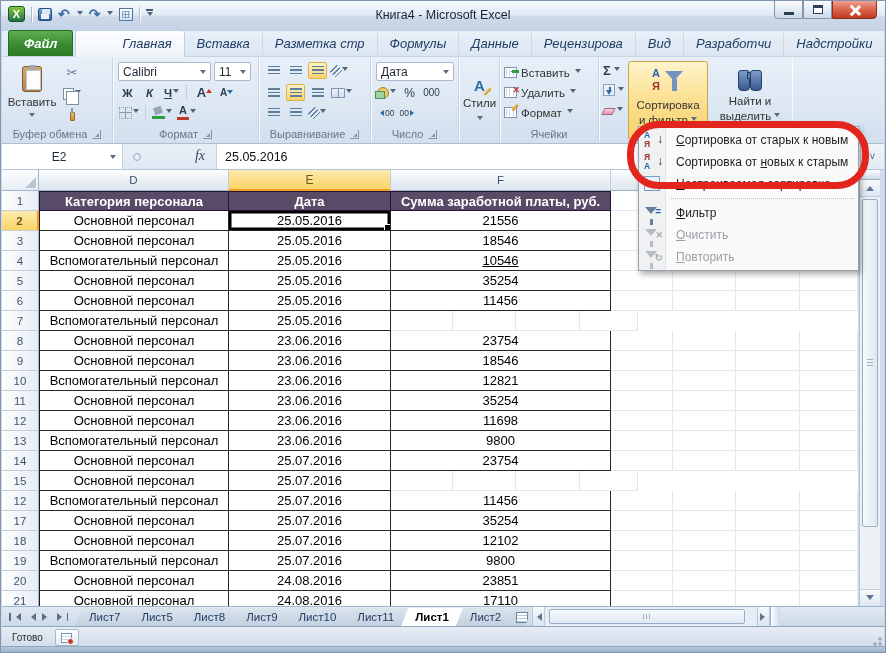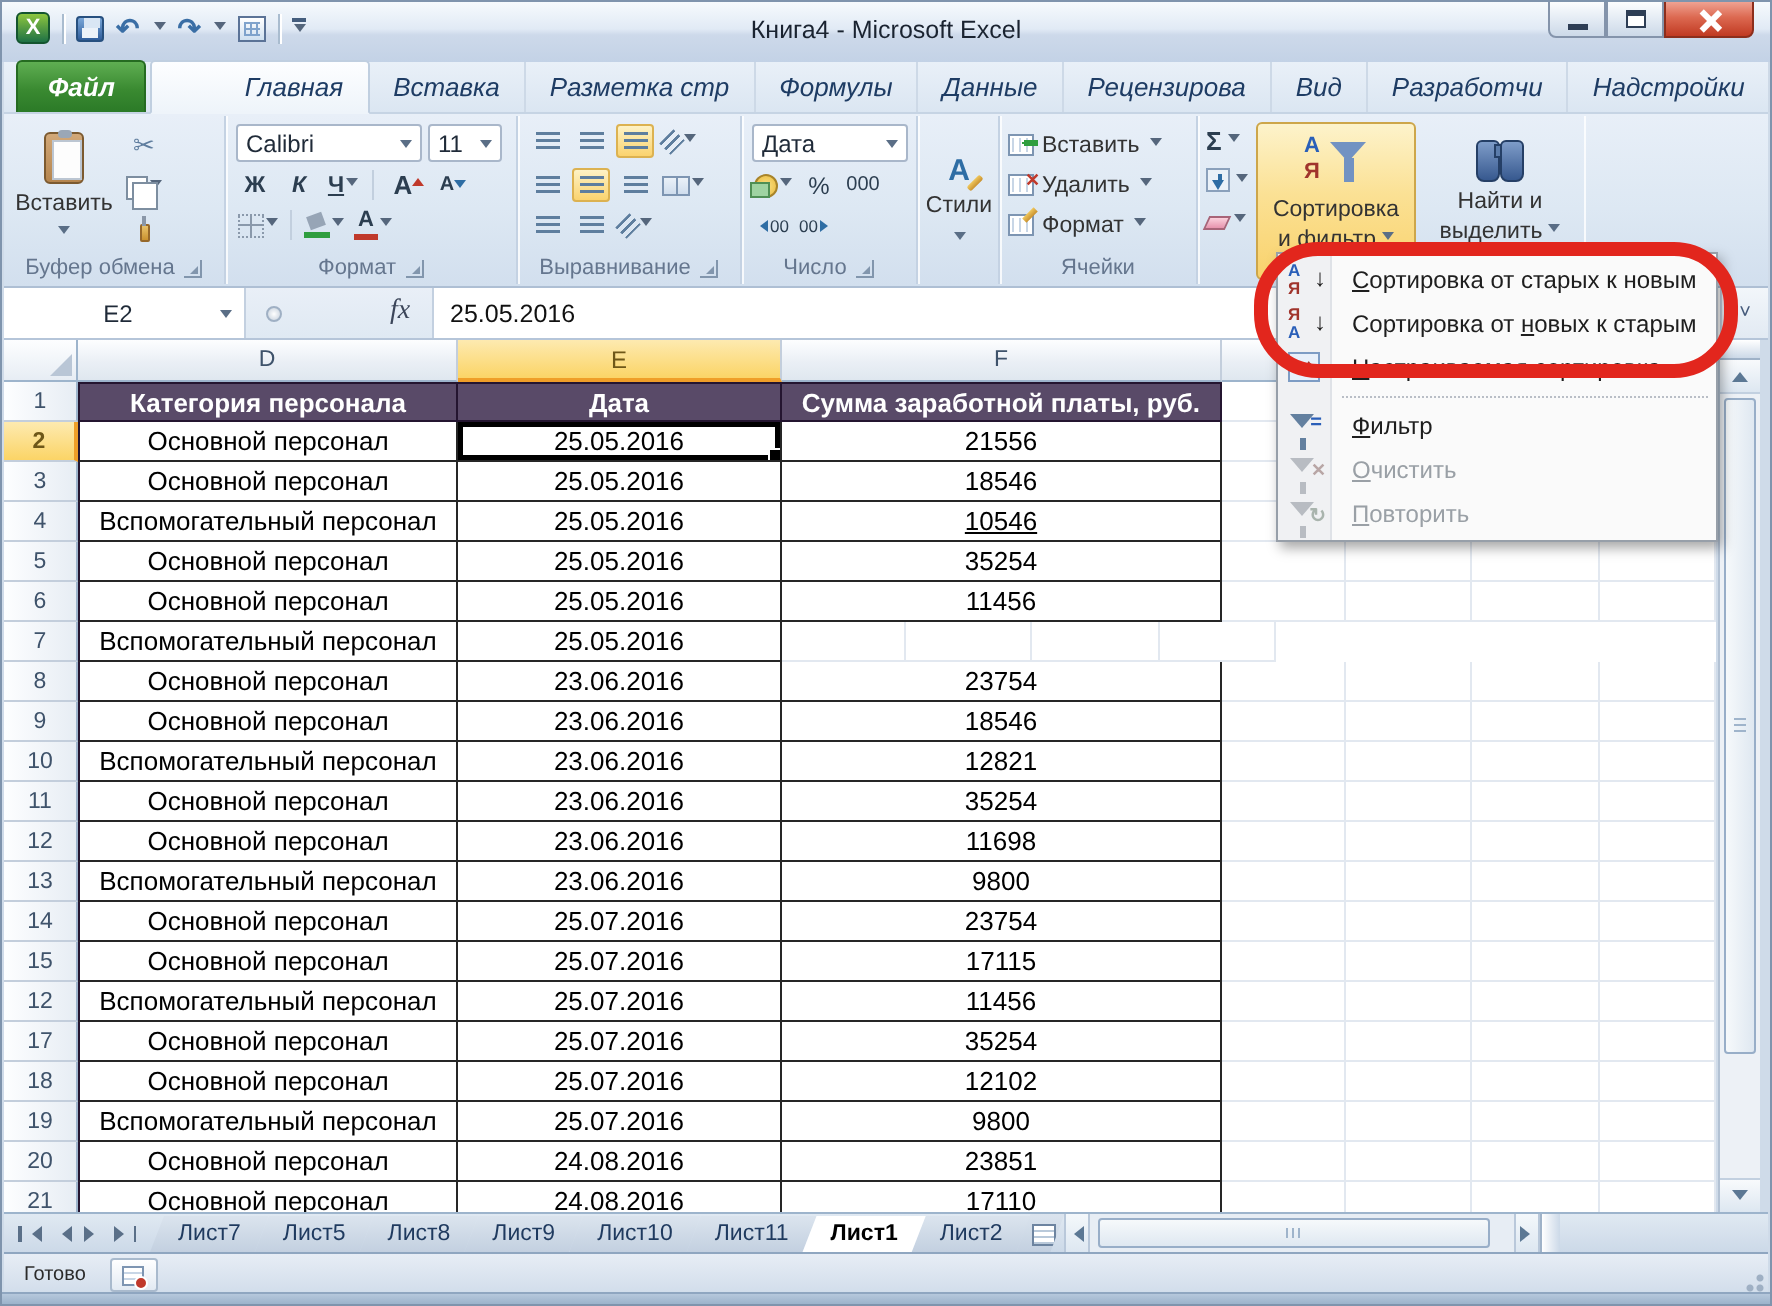--- a/index.html
+++ b/index.html
@@ -686,7 +686,6 @@
           <div class="rnum">15</div>
           <div class="dcell cfirst" style="width: 190px;">Основной персонал</div>
           <div class="dcell" style="width: 162px;">25.07.2016</div>
-          <div class="dcell" style="width: 220px;">17115</div>
           <div class="ecell" style="width: 62px;"></div>
           <div class="ecell" style="width: 63px;"></div>
           <div class="ecell" style="width: 64px;"></div>

